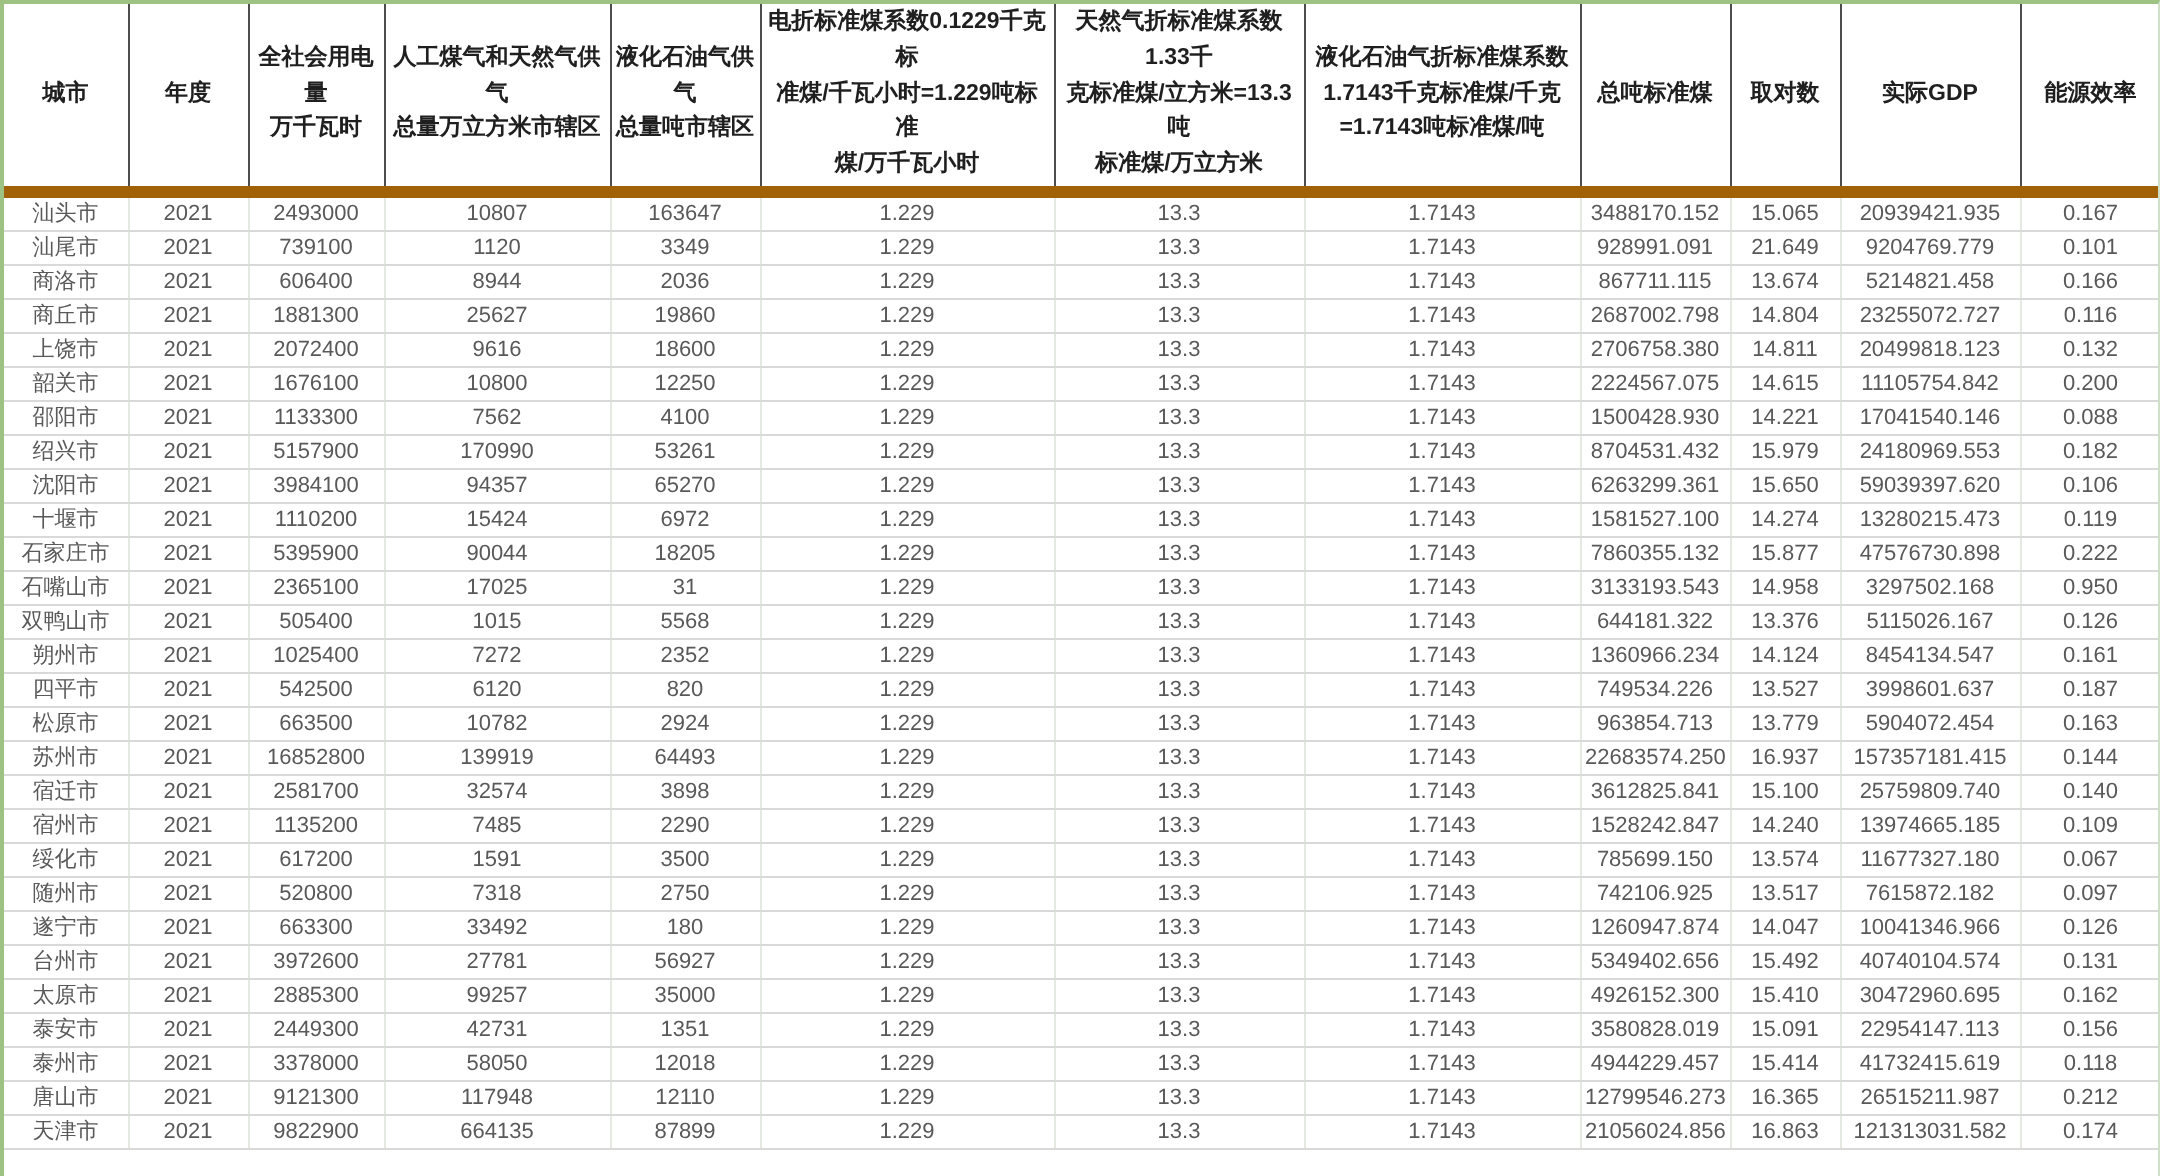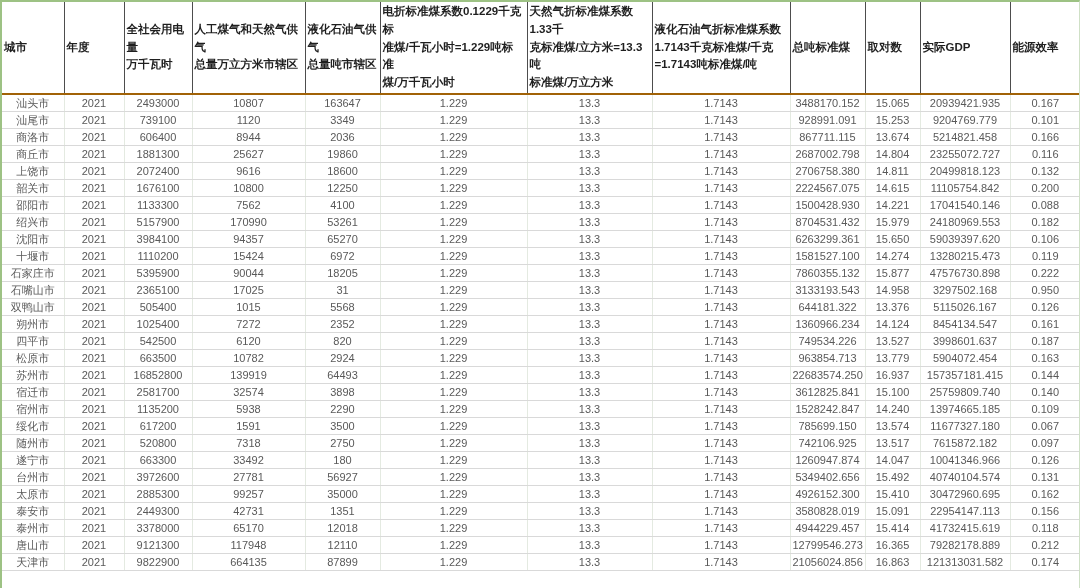--- a/index.html
+++ b/index.html
@@ -26,11 +26,11 @@
     font-weight:bold;
     font-size:11.5px;
     line-height:1.55;
-    text-align:left;
+    text-align:center;
     vertical-align:middle;
     white-space:pre-line;
     border-right:1px solid #4d4d4d;
-    border-bottom:2px solid #a16207;
+    border-bottom:6px solid #a16207;
     padding:1px 2px;
     overflow:hidden;
   }

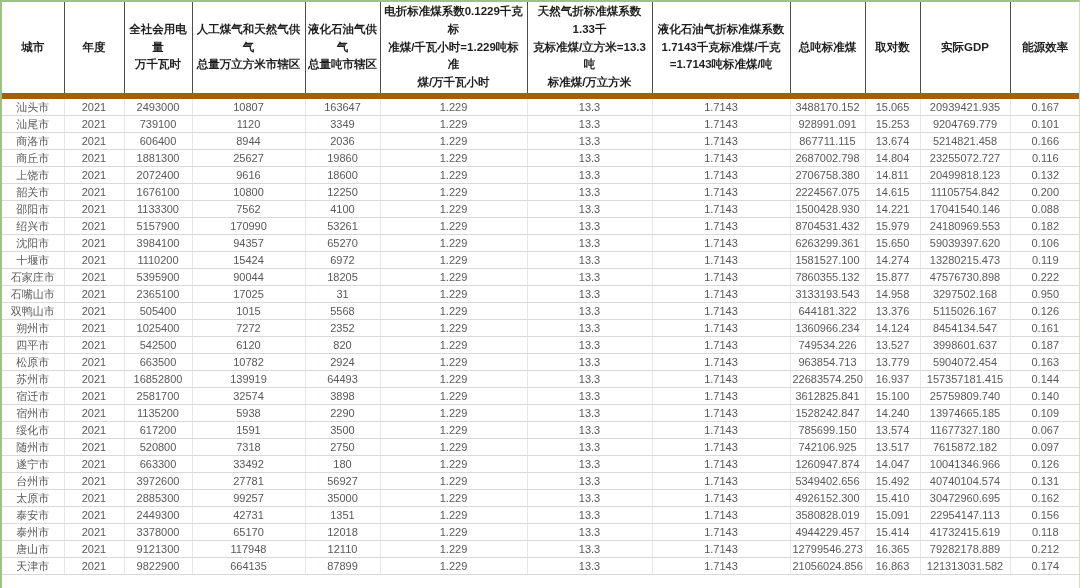--- a/index.html
+++ b/index.html
@@ -119,7 +119,7 @@
           <td>13.3</td>
           <td>1.7143</td>
           <td>928991.091</td>
-          <td>15.253</td>
+          <td>21.649</td>
           <td>9204769.779</td>
           <td>0.101</td>
         </tr>

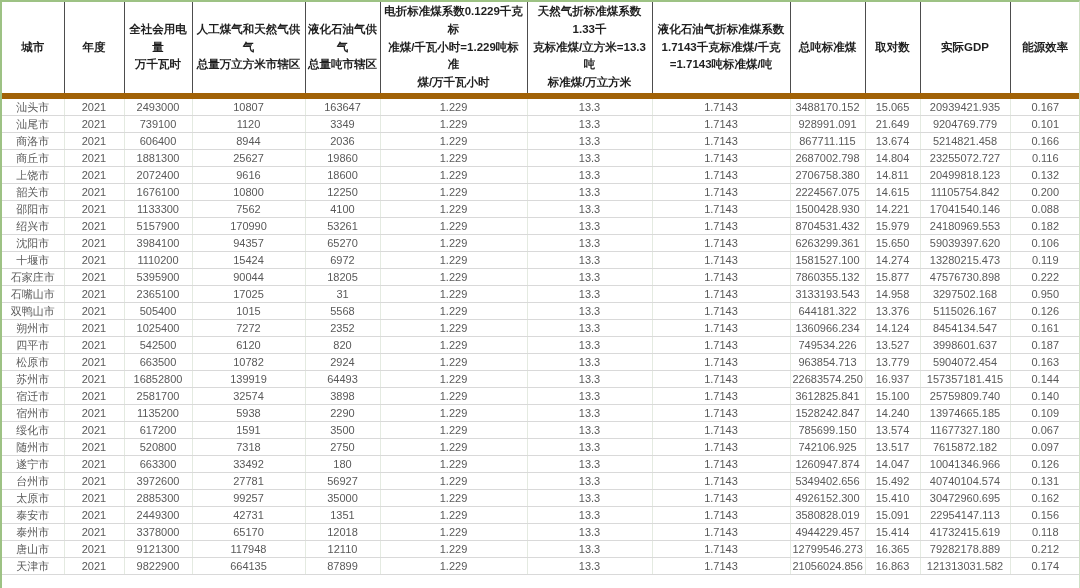--- a/index.html
+++ b/index.html
@@ -351,7 +351,7 @@
           <td>宿州市</td>
           <td>2021</td>
           <td>1135200</td>
-          <td>5938</td>
+          <td>7485</td>
           <td>2290</td>
           <td>1.229</td>
           <td>13.3</td>

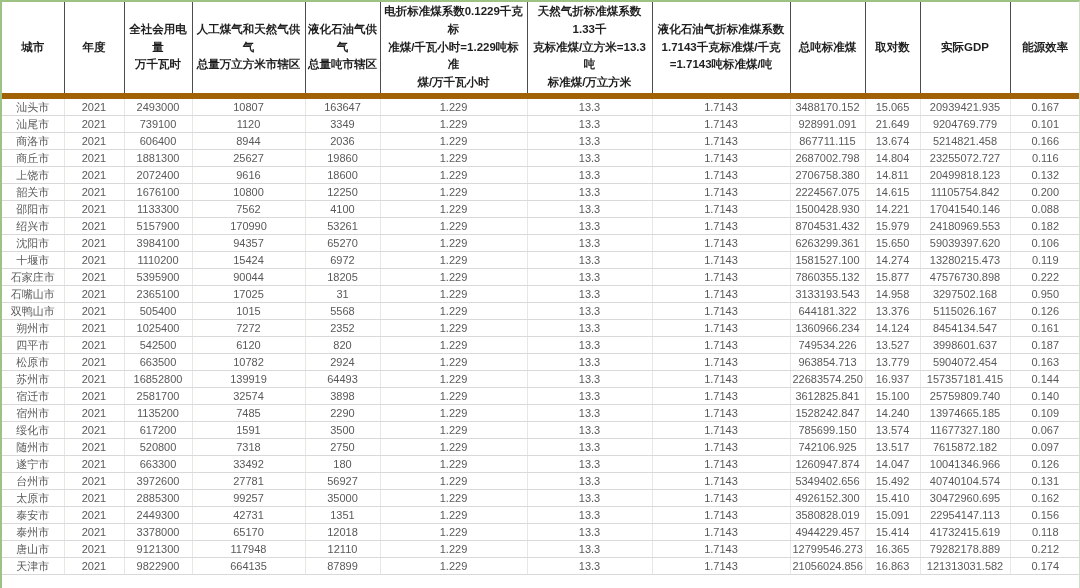--- a/index.html
+++ b/index.html
@@ -449,7 +449,7 @@
           <td>泰州市</td>
           <td>2021</td>
           <td>3378000</td>
-          <td>65170</td>
+          <td>58050</td>
           <td>12018</td>
           <td>1.229</td>
           <td>13.3</td>

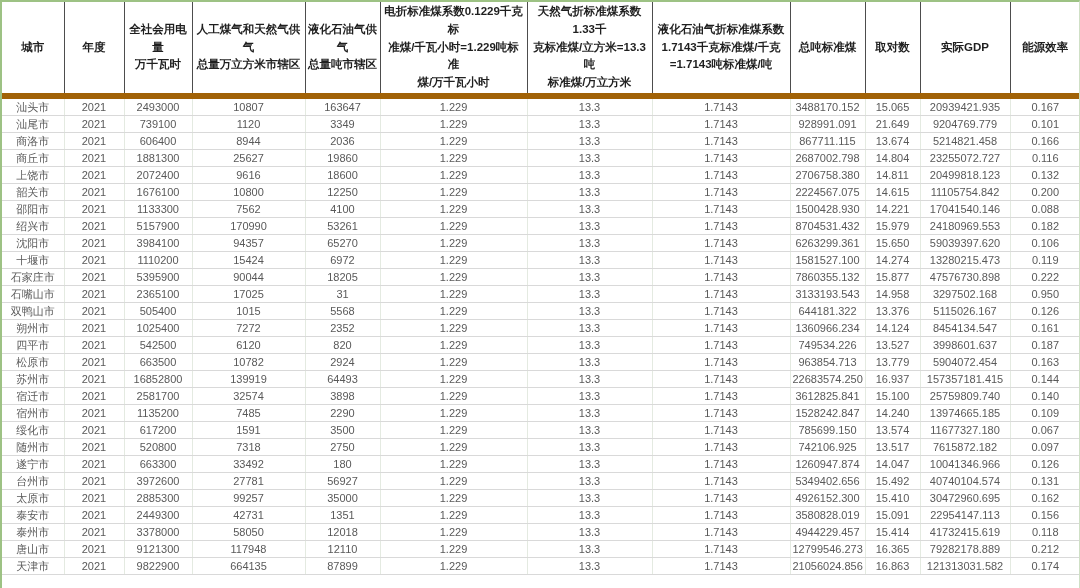--- a/index.html
+++ b/index.html
@@ -470,7 +470,7 @@
           <td>1.7143</td>
           <td>12799546.273</td>
           <td>16.365</td>
-          <td>79282178.889</td>
+          <td>26515211.987</td>
           <td>0.212</td>
         </tr>
         <tr>

